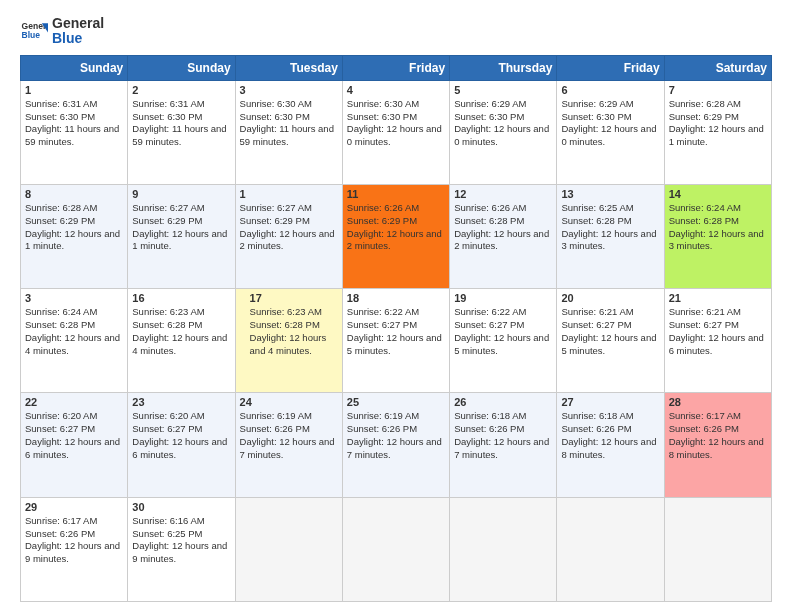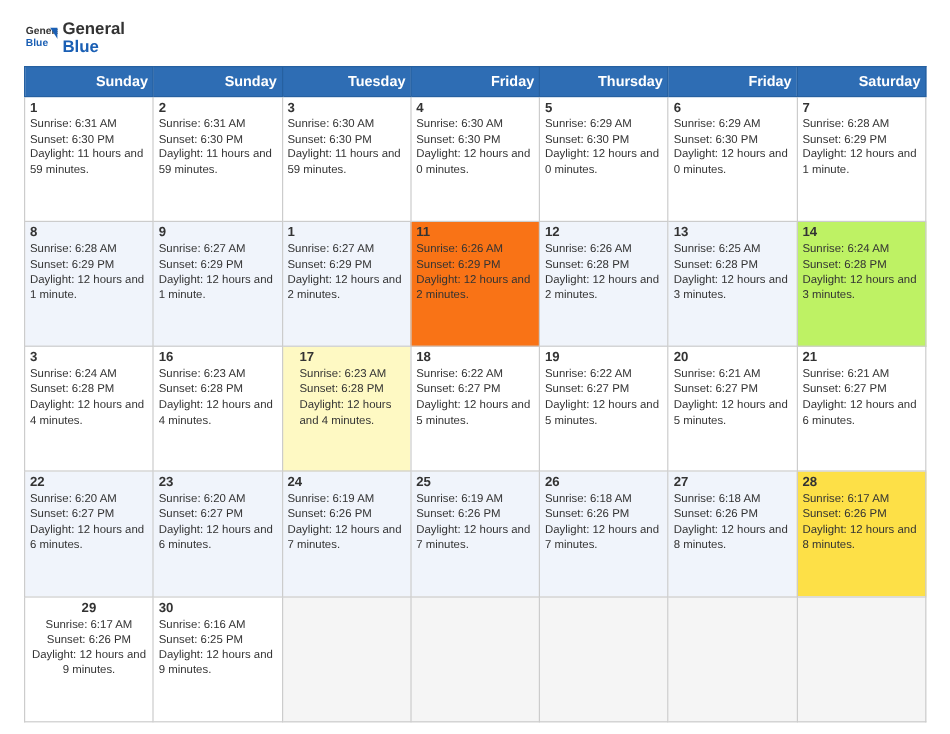--- a/index.html
+++ b/index.html
@@ -240,7 +240,7 @@
             <span class="day-num">27</span>
             <div class="day-info">Sunrise: 6:18 AM<br>Sunset: 6:26 PM<br>Daylight: 12 hours and 8 minutes.</div>
           </td>
-          <td style="background: #fde047;">
+          <td style="background: #fca5a5;">
             <span class="day-num">28</span>
             <div class="day-info">Sunrise: 6:17 AM<br>Sunset: 6:26 PM<br>Daylight: 12 hours and 8 minutes.</div>
           </td>

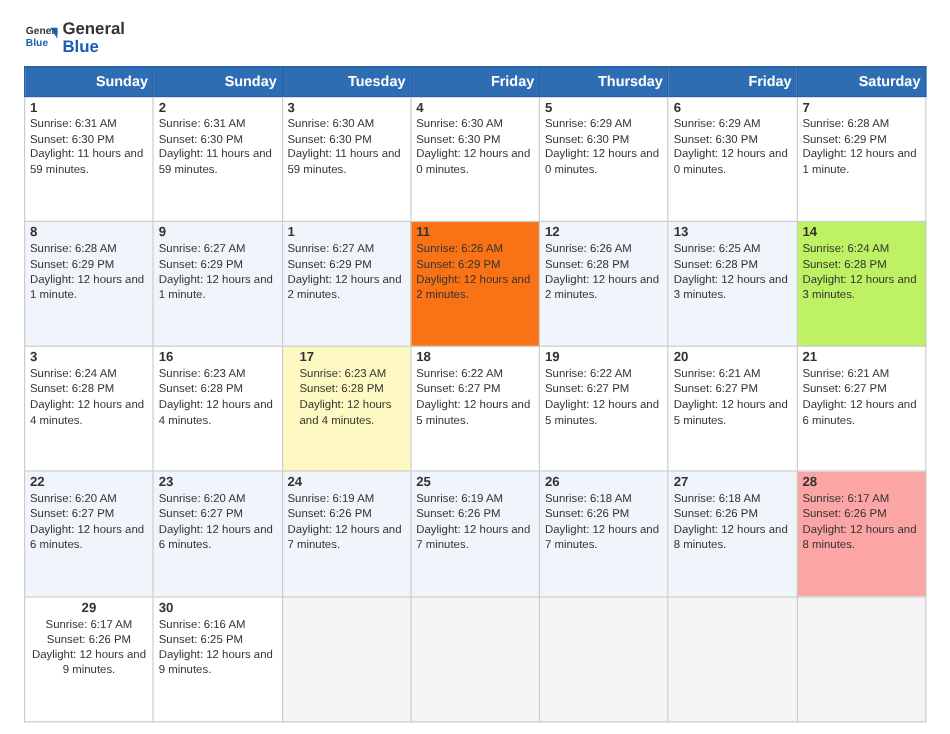--- a/index.html
+++ b/index.html
@@ -246,7 +246,7 @@
           </td>
         </tr>
         <tr>
-          <td style="background: rgb(255, 255, 255); text-align: center;">
+          <td style="background: rgb(255, 255, 255);">
             <span class="day-num">29</span>
             <div class="day-info">Sunrise: 6:17 AM<br>Sunset: 6:26 PM<br>Daylight: 12 hours and 9 minutes.</div>
           </td>

